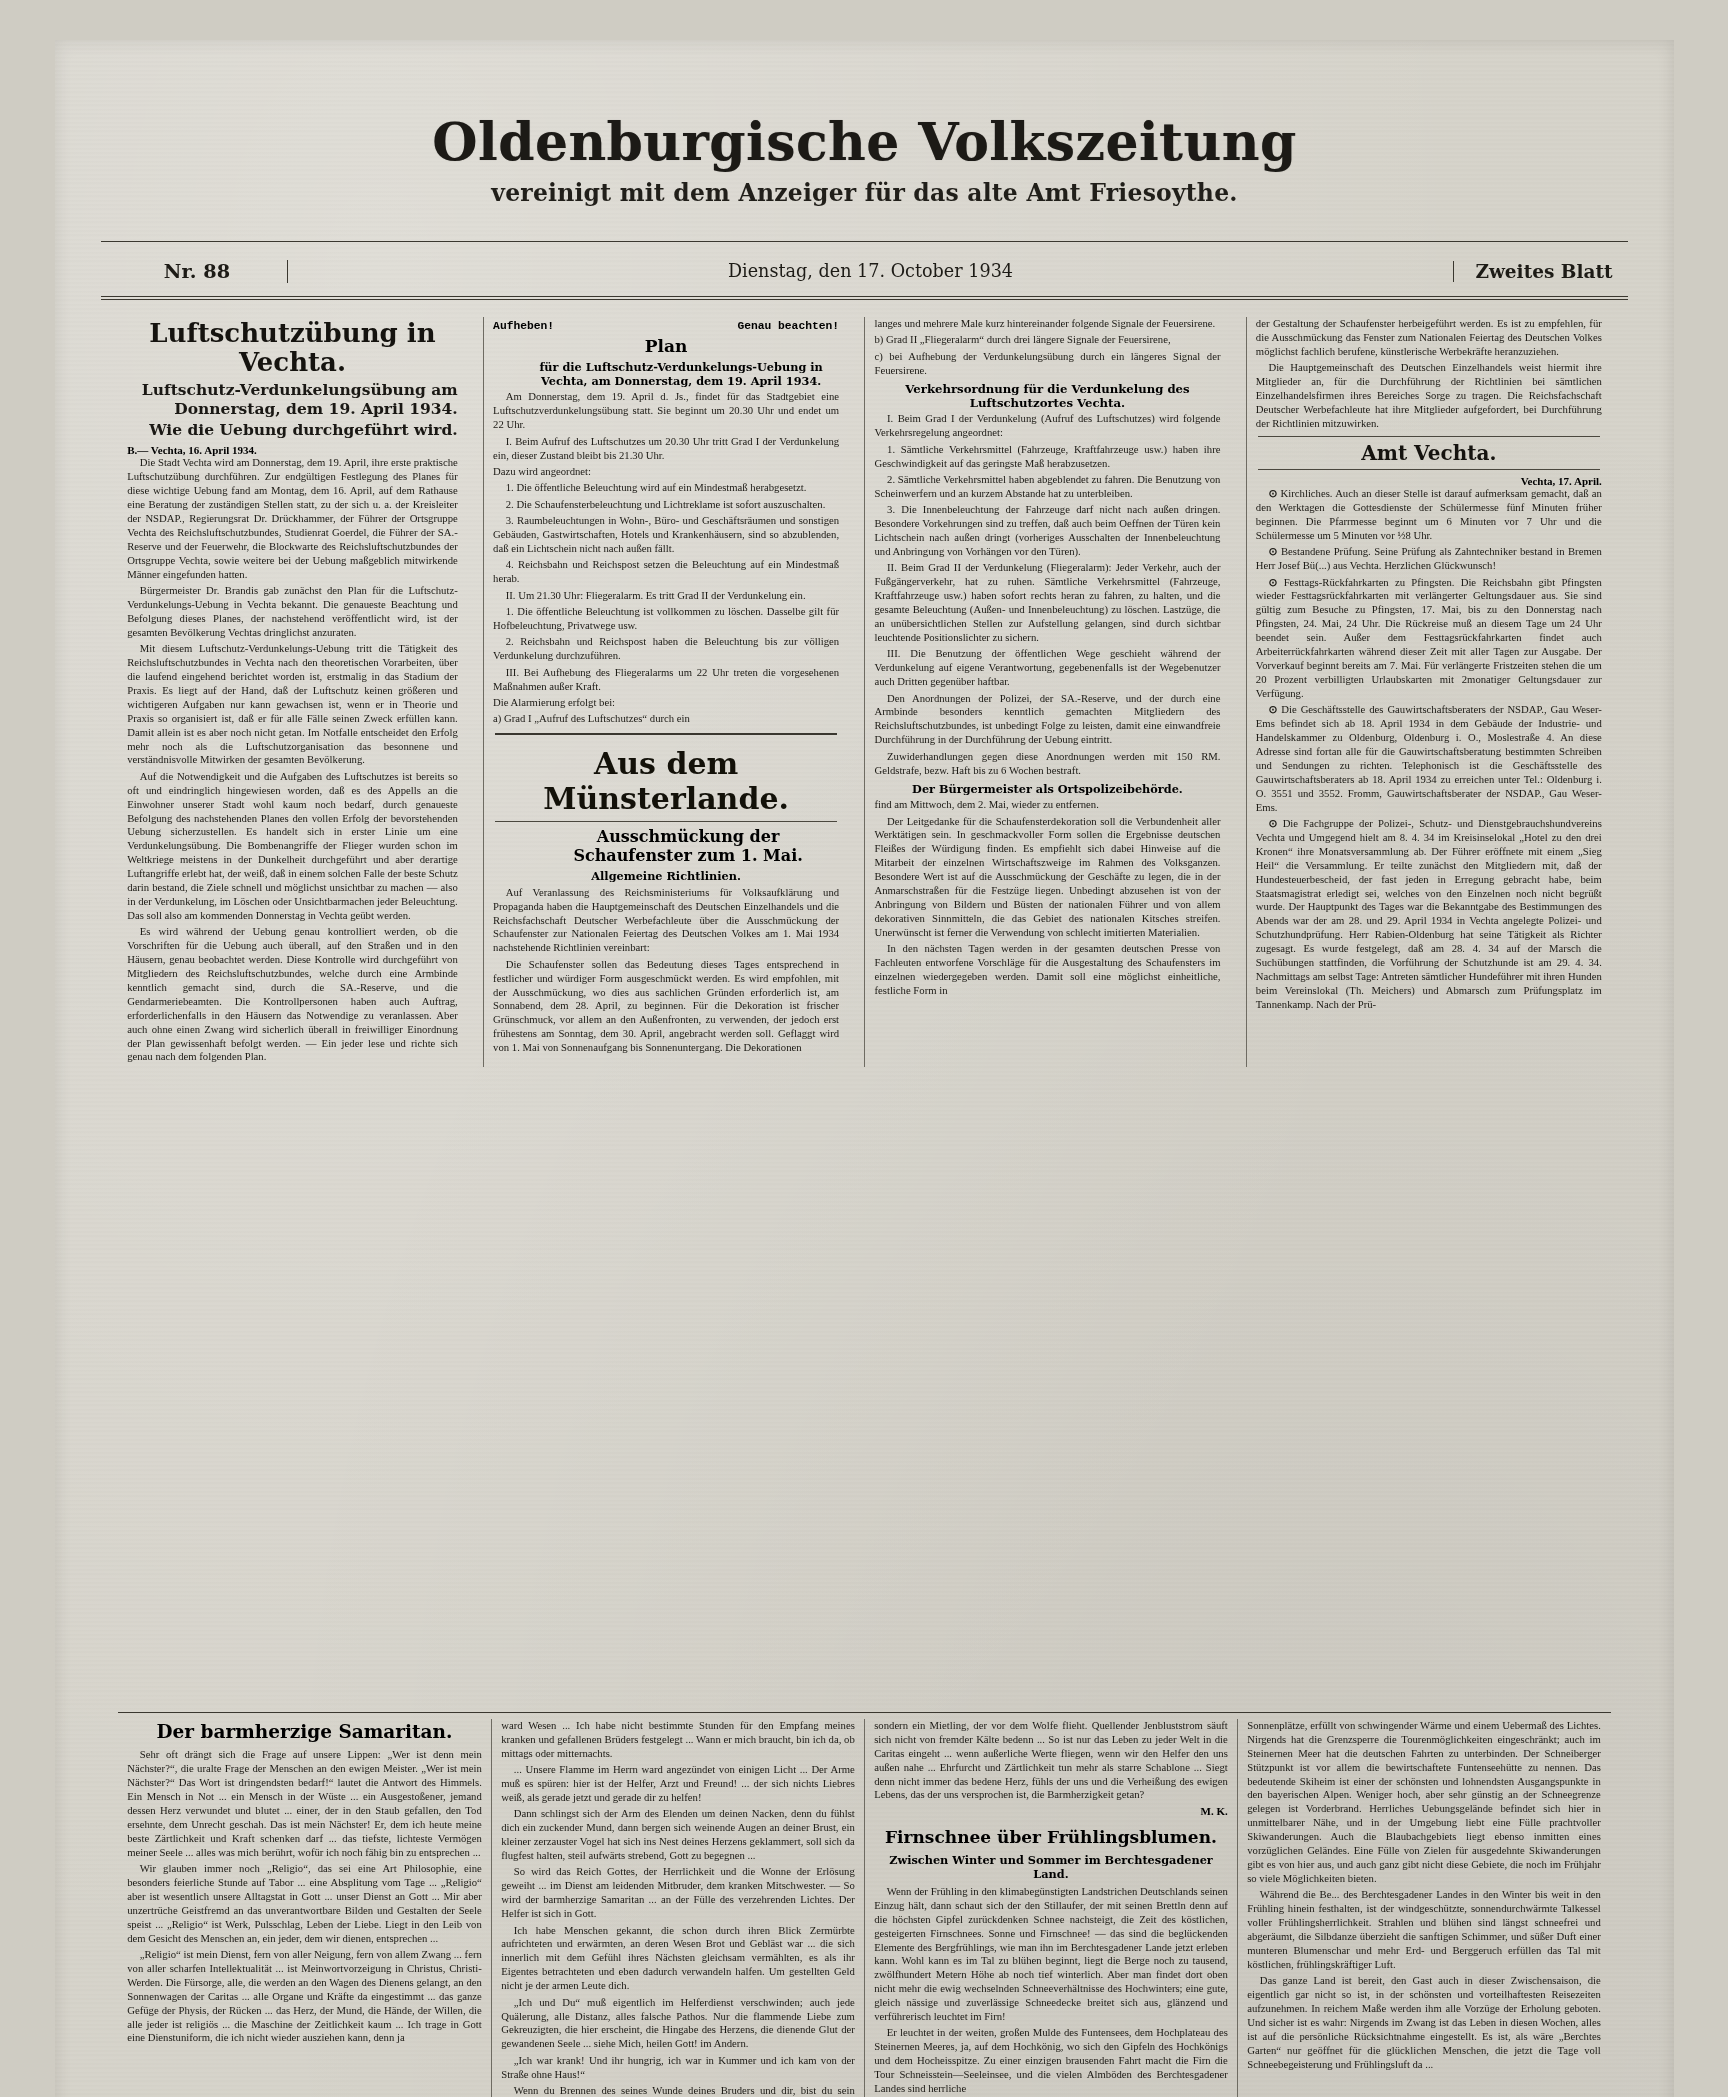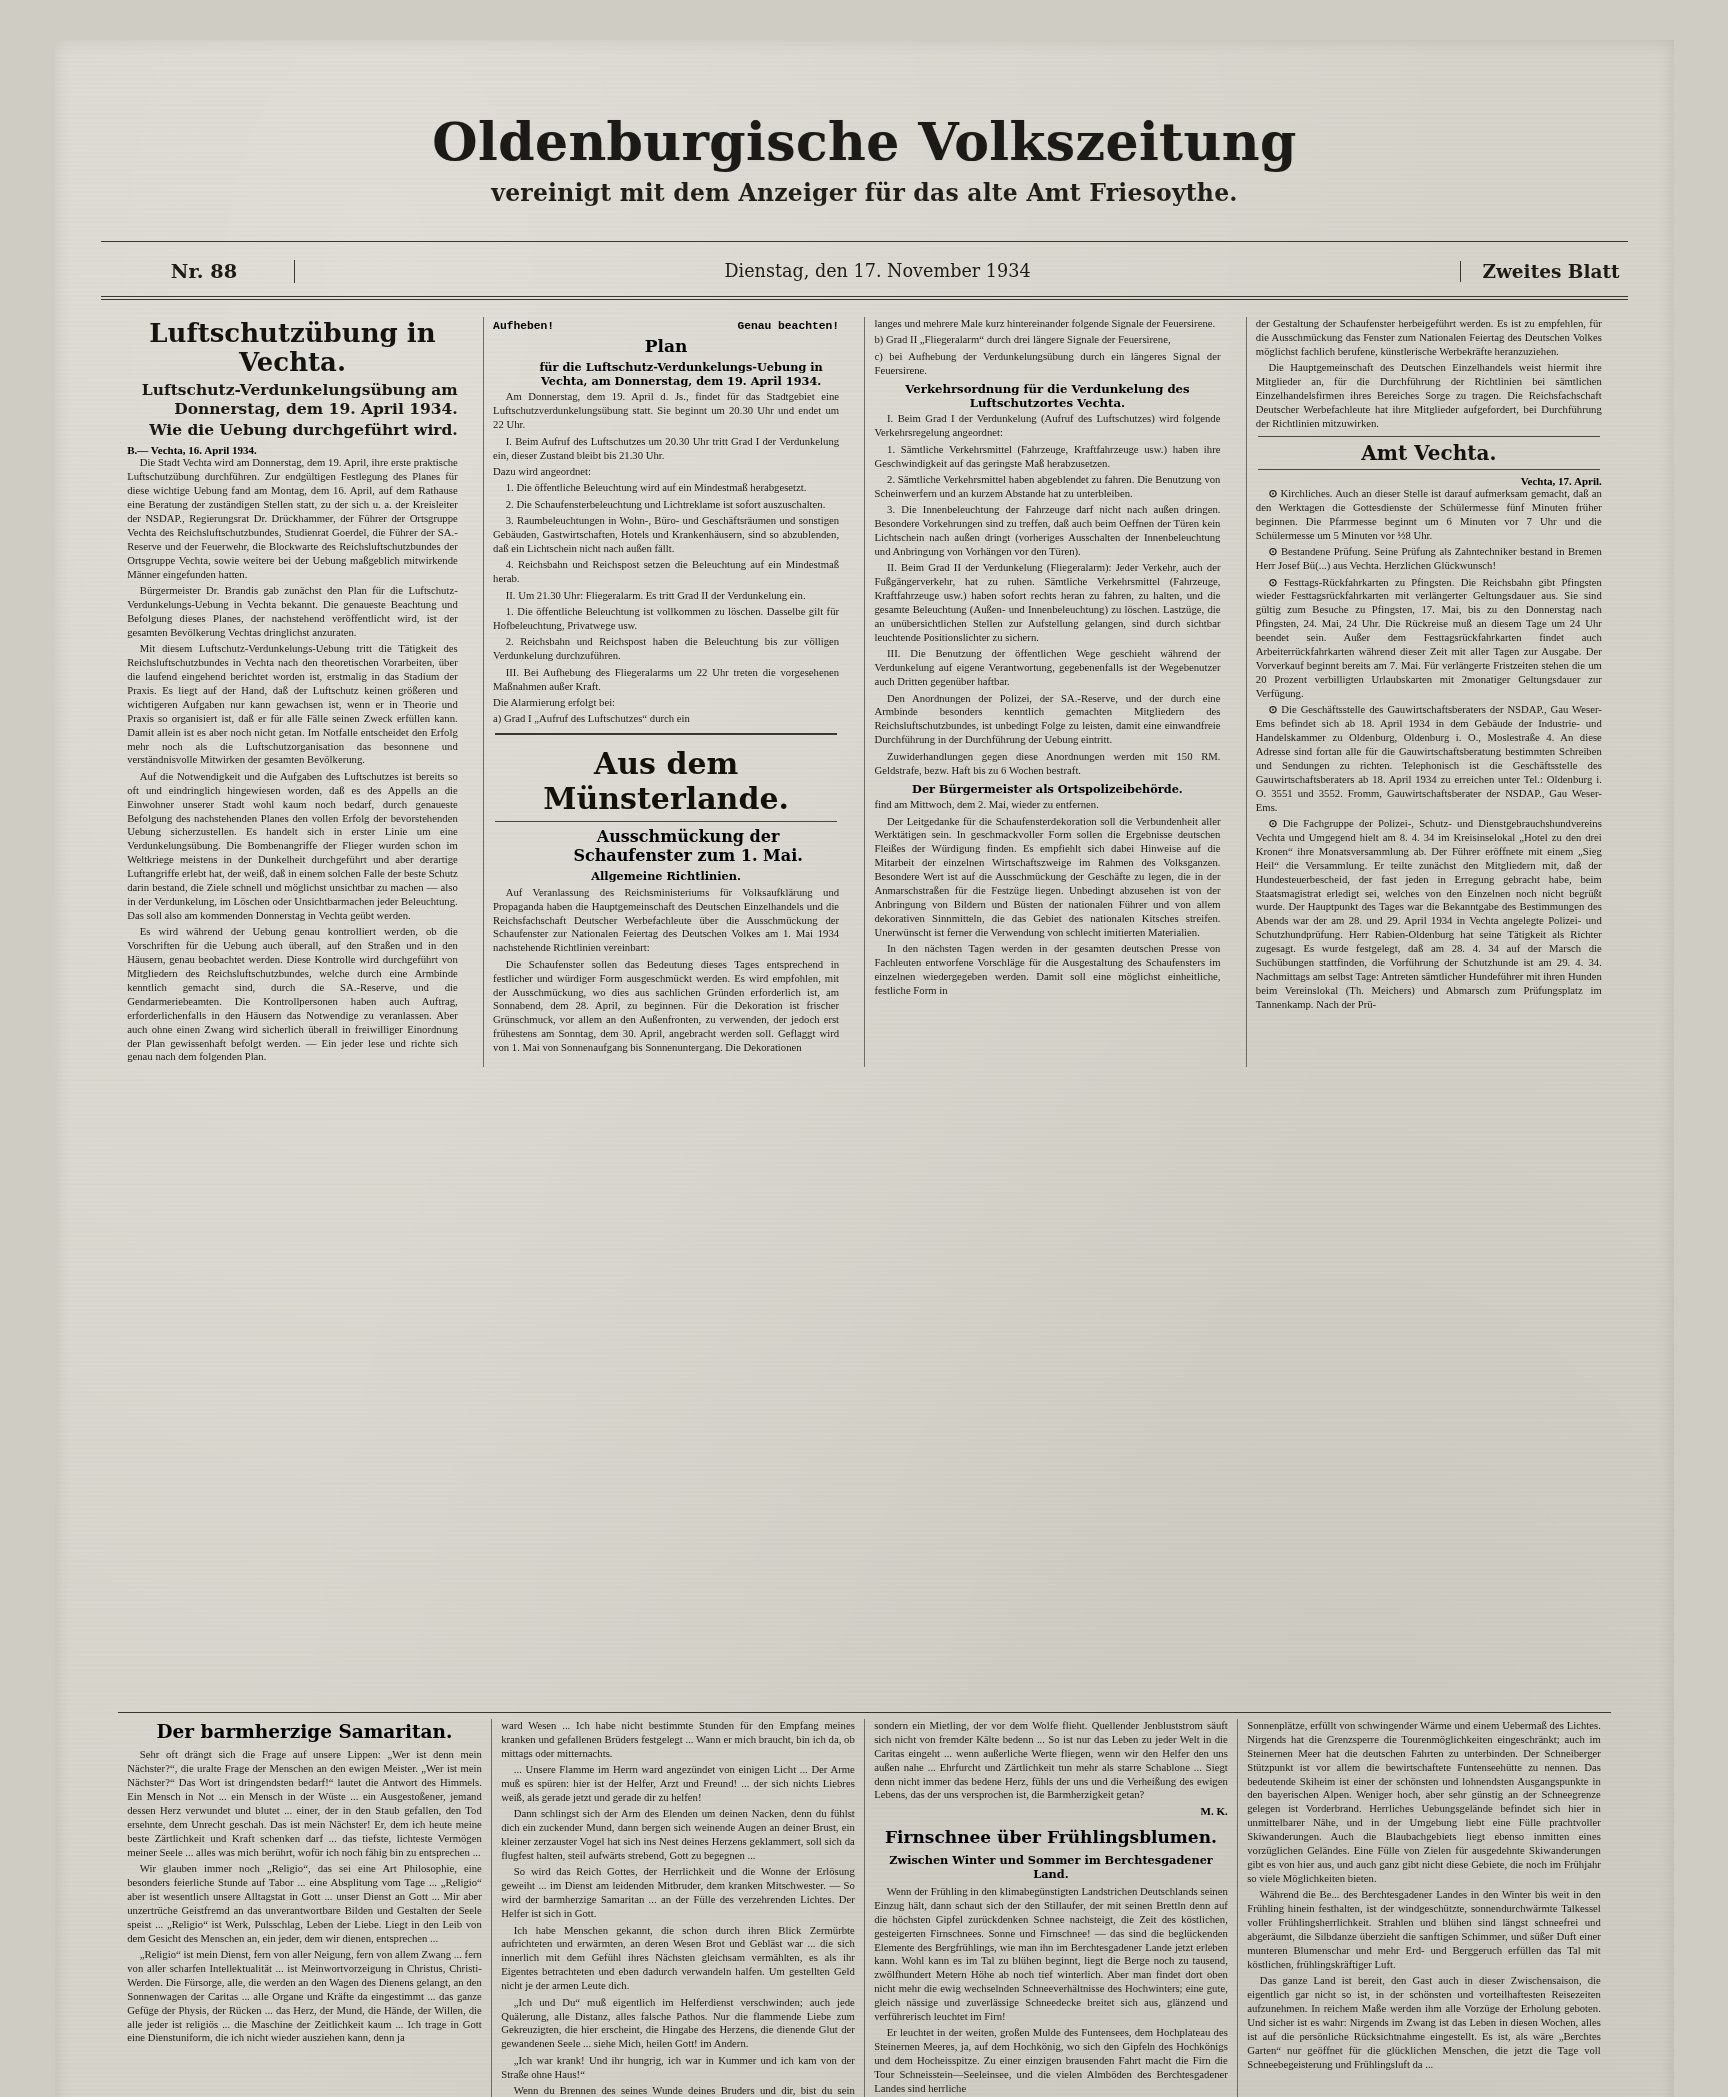--- a/index.html
+++ b/index.html
@@ -69,7 +69,7 @@
   .rule.r3 { top: 259px; border-top: 0.4px solid #3a372f; }
   .issueline {
     position: absolute;
-    left: 59px;
+    left: 52px;
     top: 208px;
     width: 1527px;
     height: 46px;

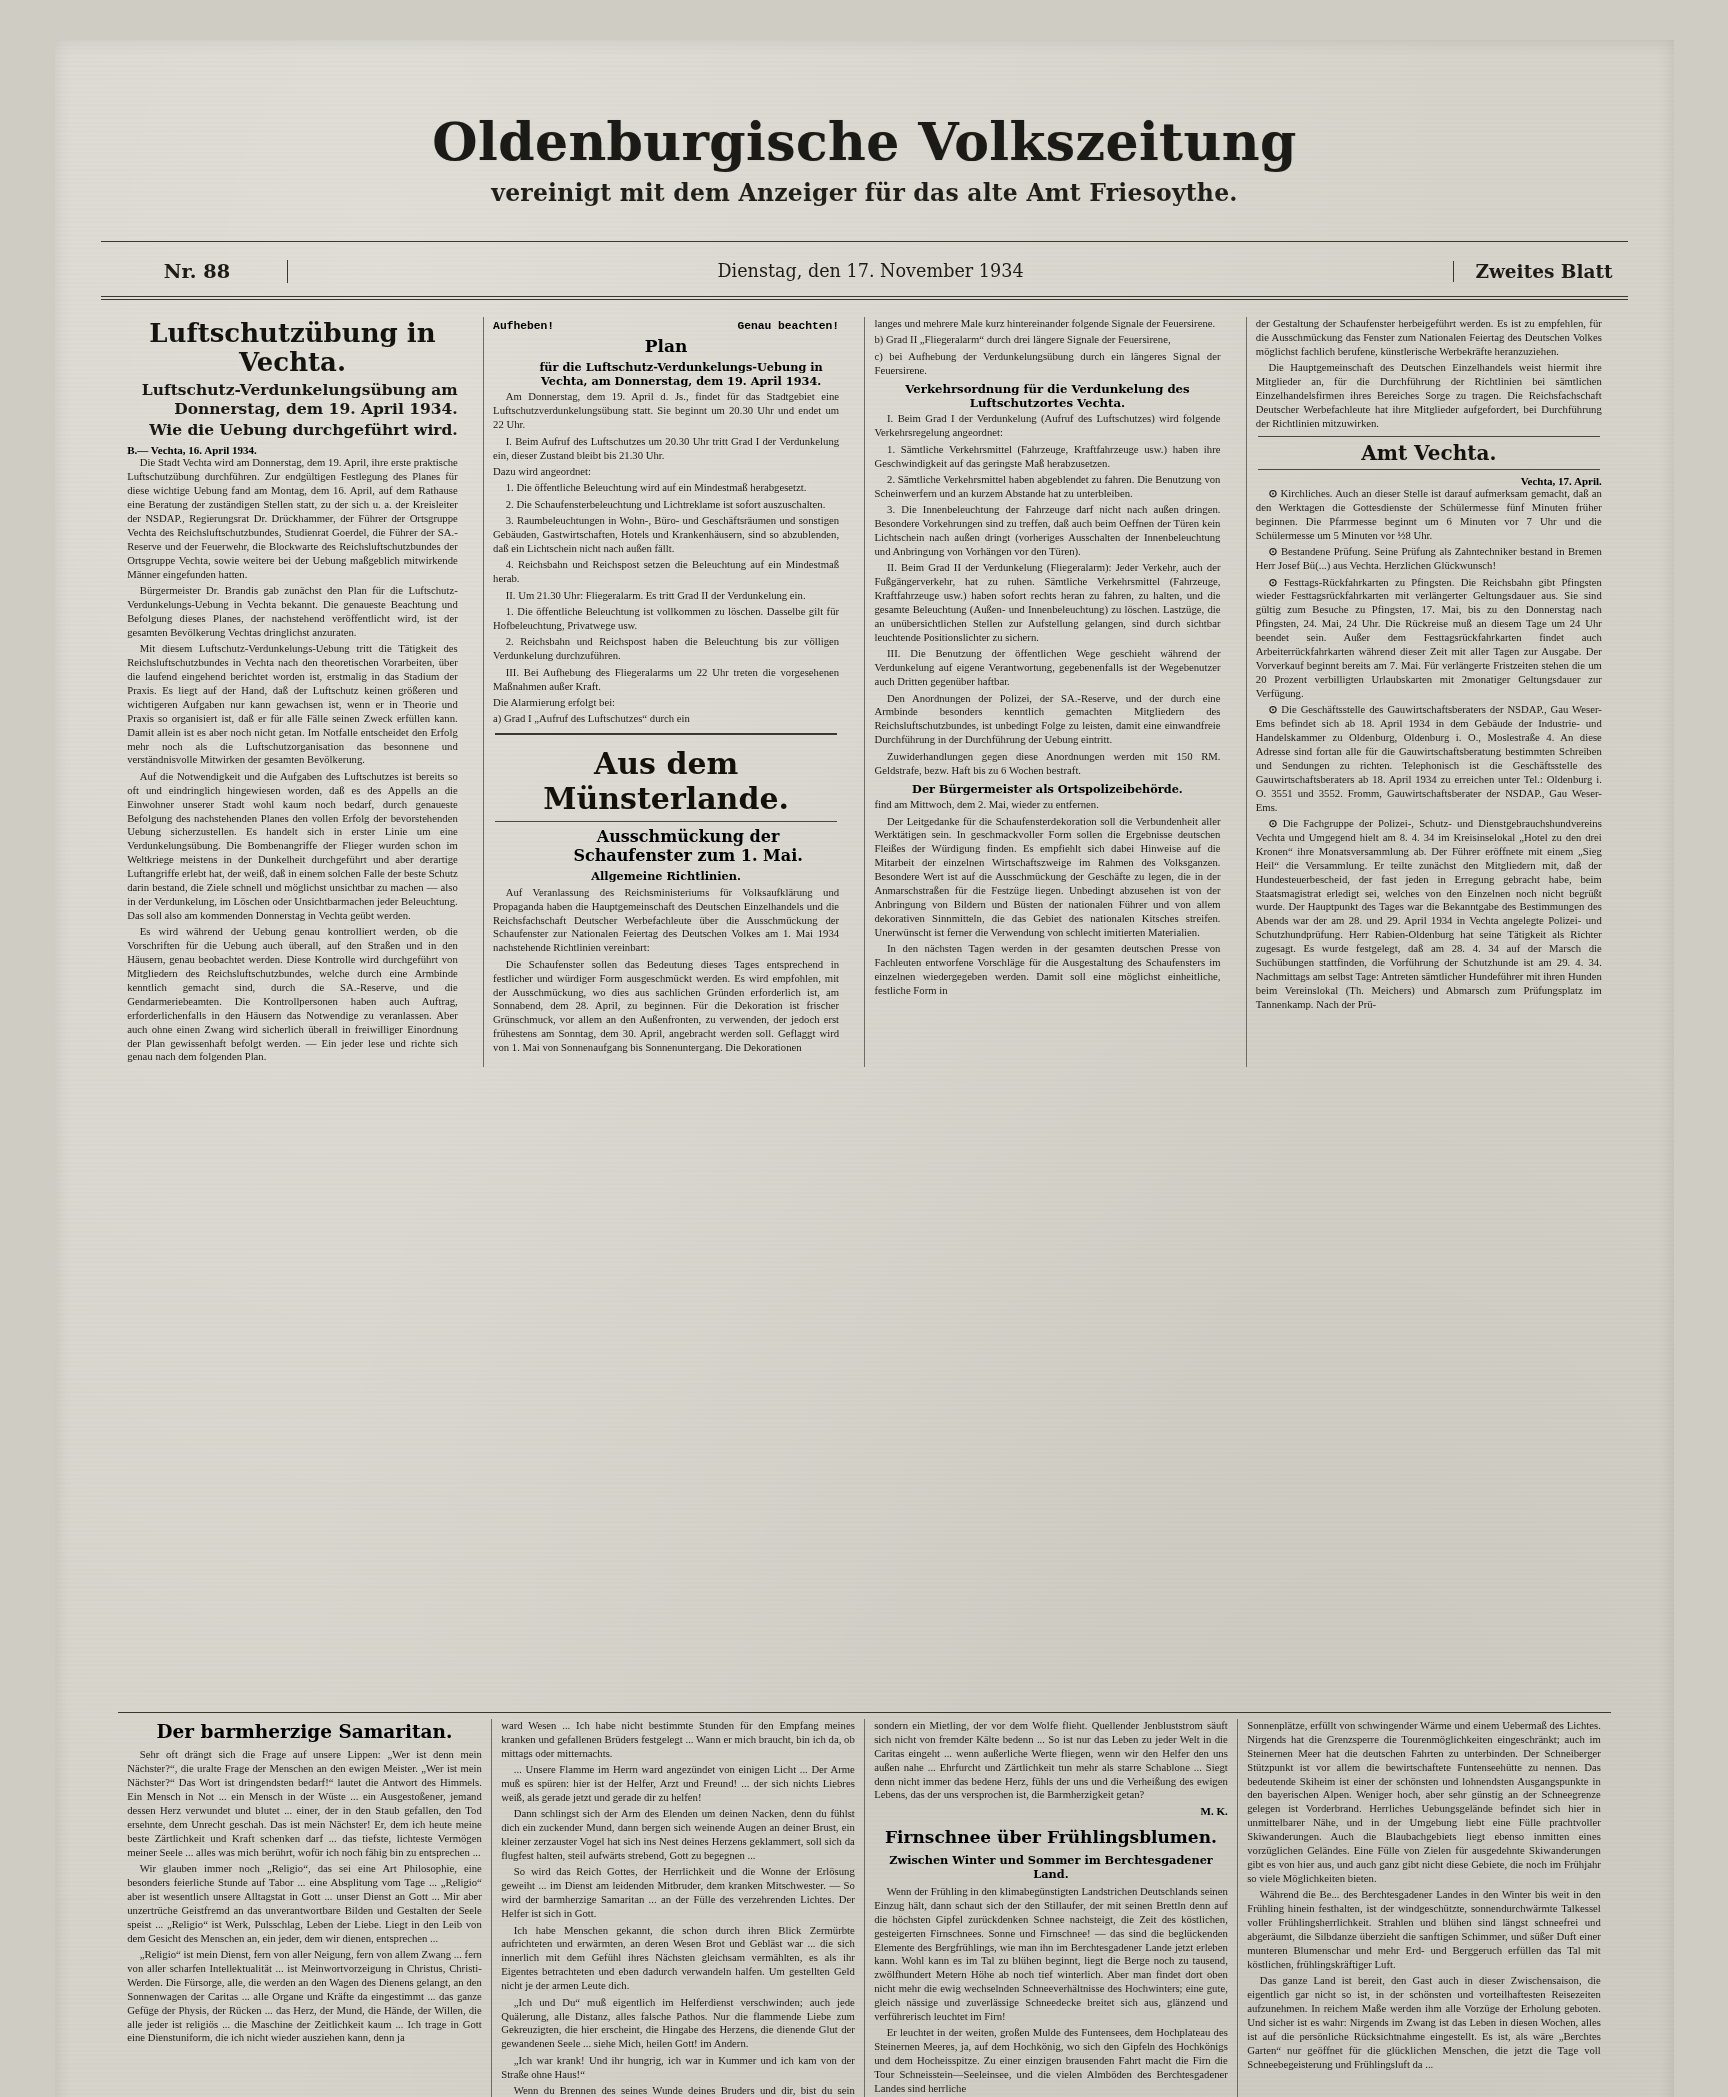--- a/index.html
+++ b/index.html
@@ -243,7 +243,7 @@
     <div class="rule r1"></div>
     <div class="issueline">
       <div class="issue-no">Nr. 88</div>
-      <div class="issue-date">Dienstag, den 17. November 1934</div>
+      <div class="issue-date">Dienstag, den 17. October 1934</div>
       <div class="issue-sheet">Zweites Blatt</div>
     </div>
     <div class="rule r2"></div>

